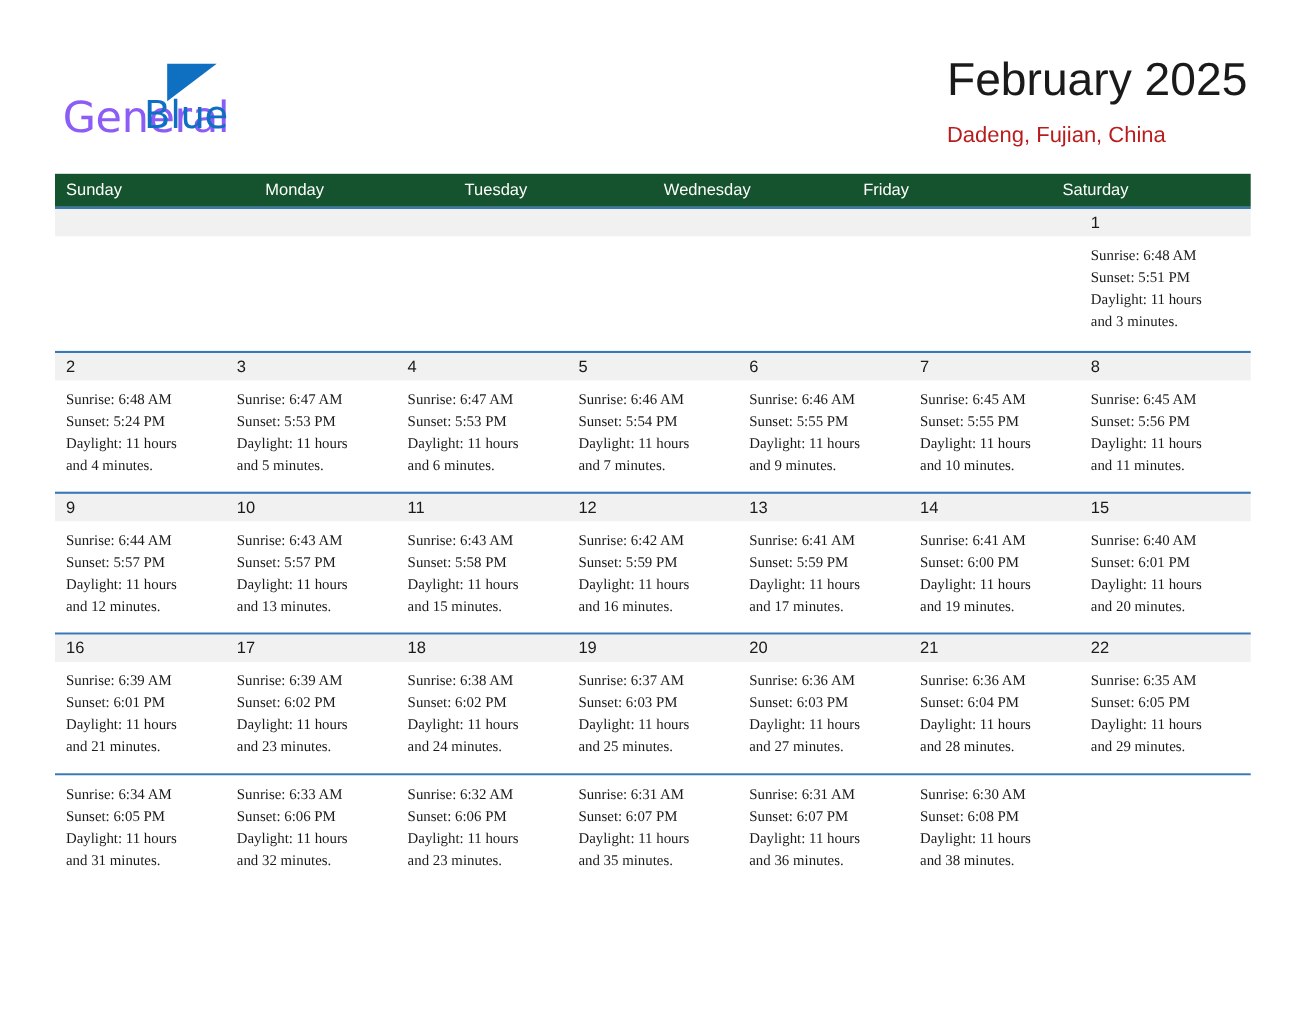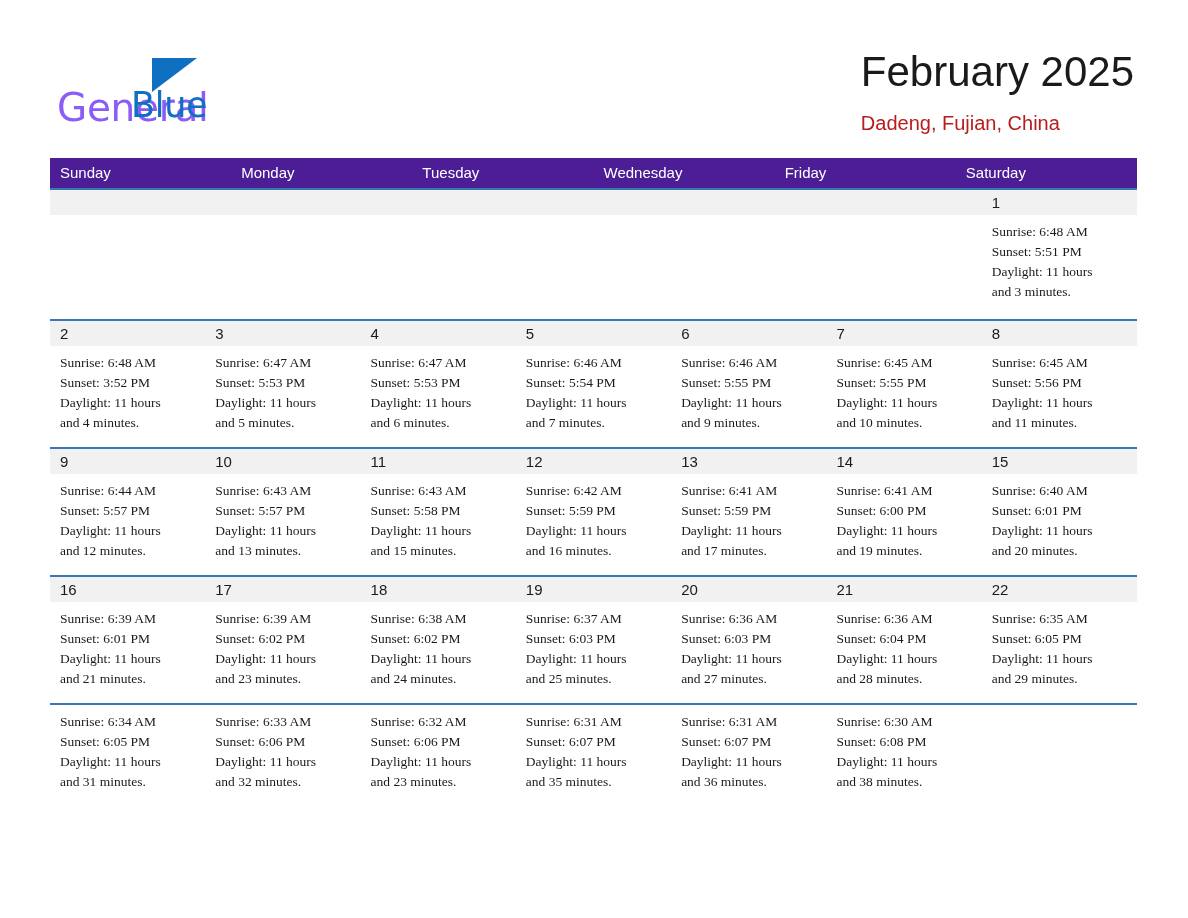--- a/index.html
+++ b/index.html
@@ -100,7 +100,7 @@
   }
   .dow-row {
     display: flex;
-    background: #4c1d95;
+    background: #14532d;
     height: 30px;
     justify-content: space-between;
   }

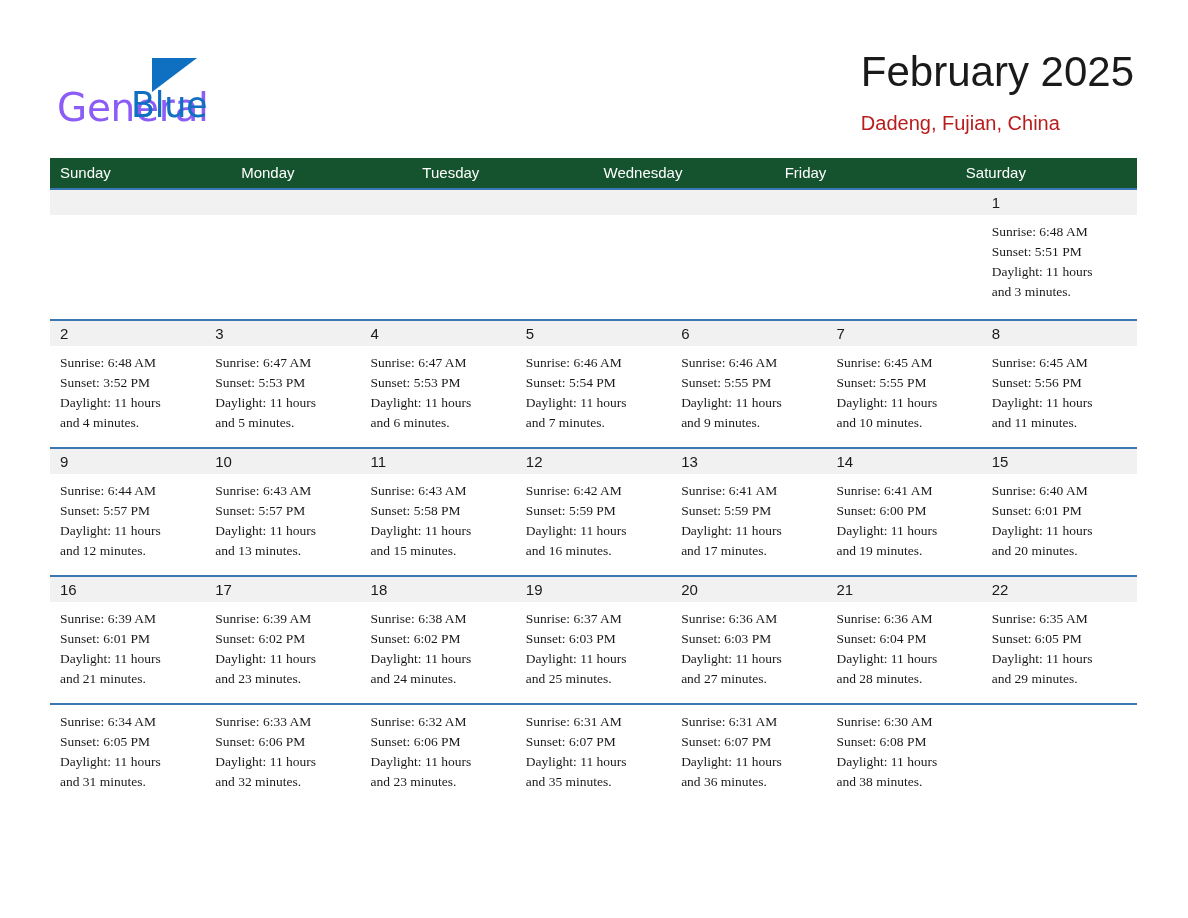--- a/index.html
+++ b/index.html
@@ -254,7 +254,7 @@
       <div class="week-body">
         <div class="cell">
           <div class="line">Sunrise: 6:48 AM</div>
-          <div class="line">Sunset: 3:52 PM</div>
+          <div class="line">Sunset: 5:24 PM</div>
           <div class="line">Daylight: 11 hours</div>
           <div class="line">and 4 minutes.</div>
         </div>

